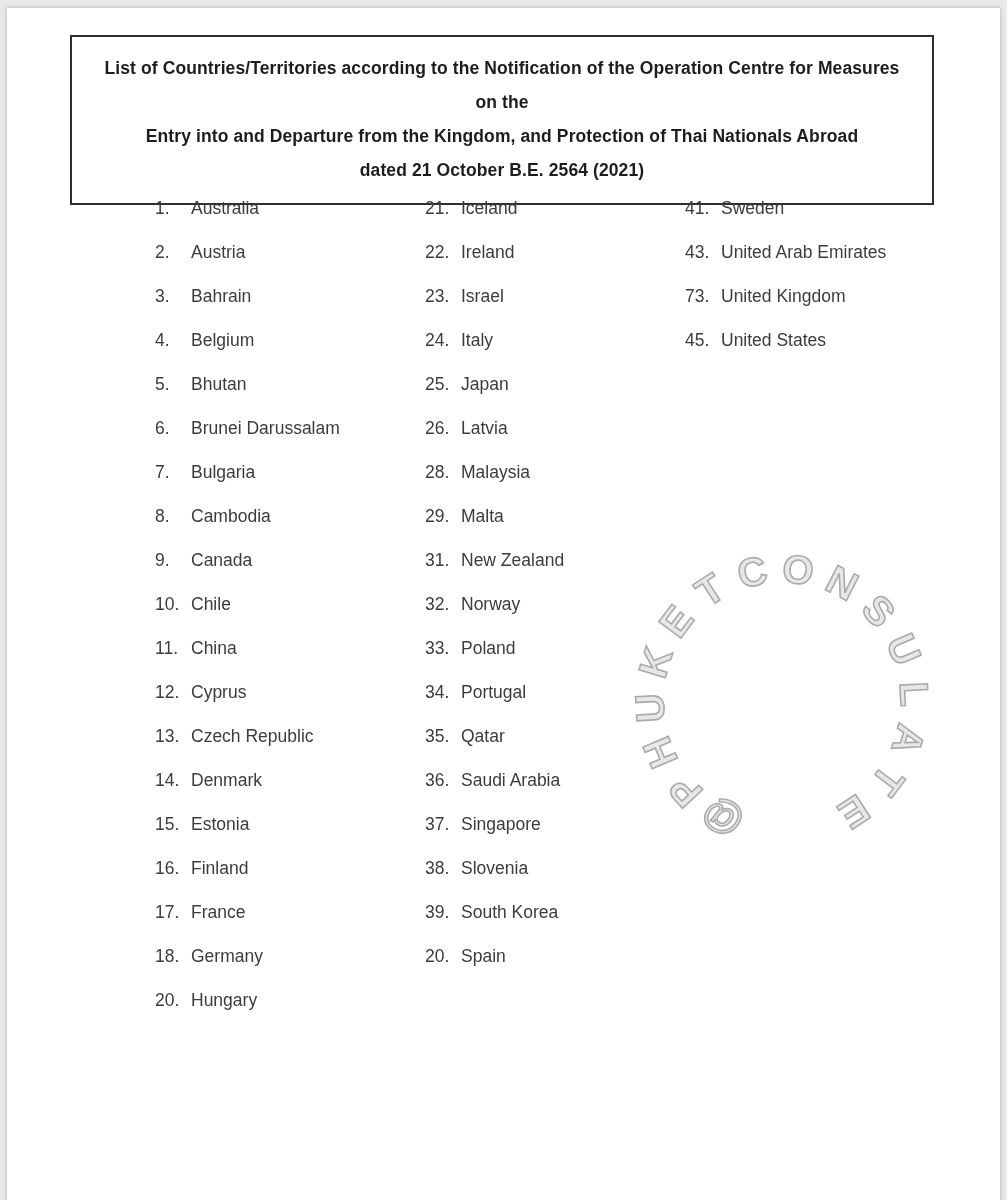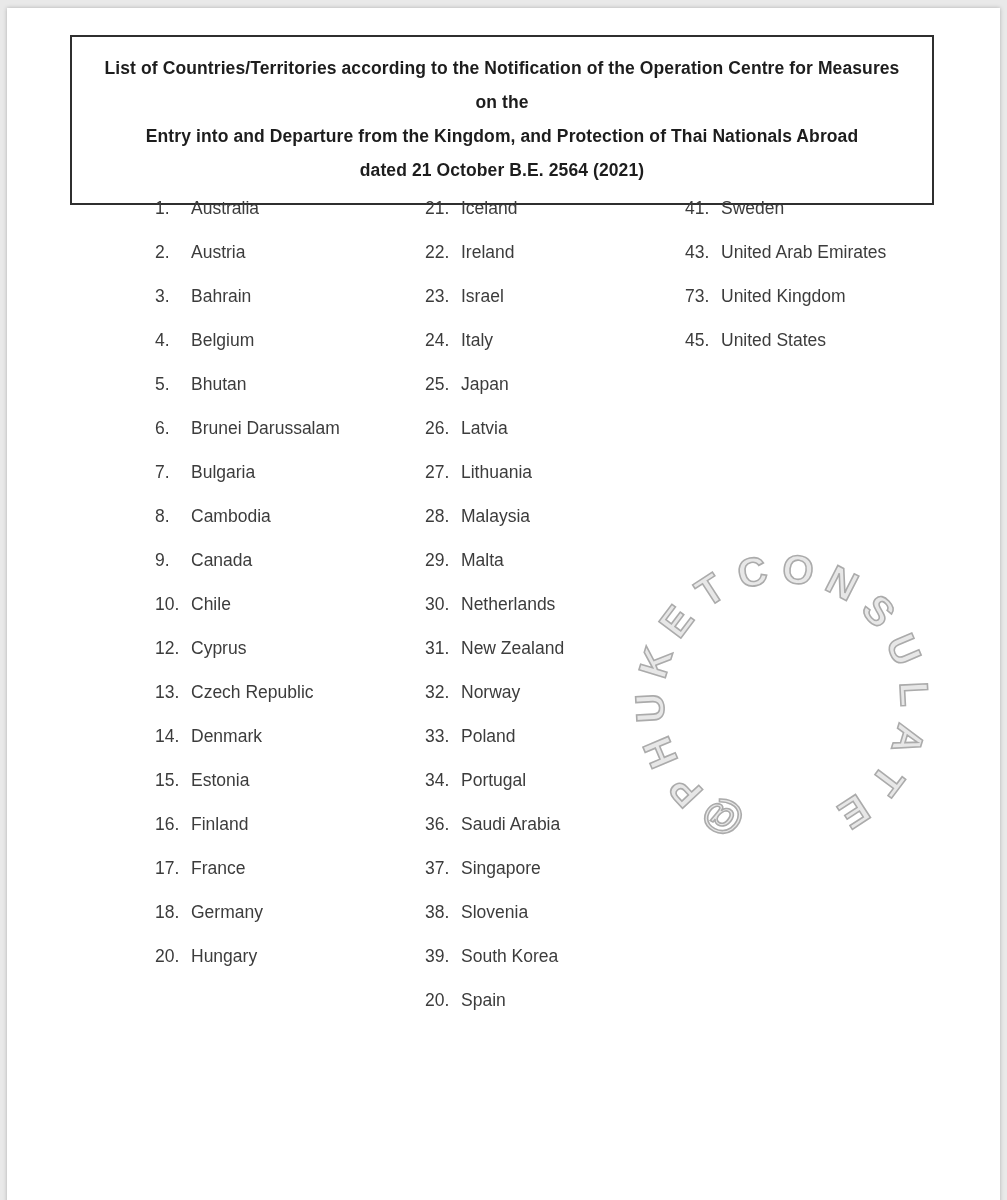--- a/index.html
+++ b/index.html
@@ -193,10 +193,6 @@
         <div class="list-item">
           <span class="list-number">26.</span>
           <span class="list-name">Latvia</span>
-        </div>
-        <div class="list-item">
-          <span class="list-number">27.</span>
-          <span class="list-name">Lithuania</span>
         </div>
         <div class="list-item">
           <span class="list-number">28.</span>

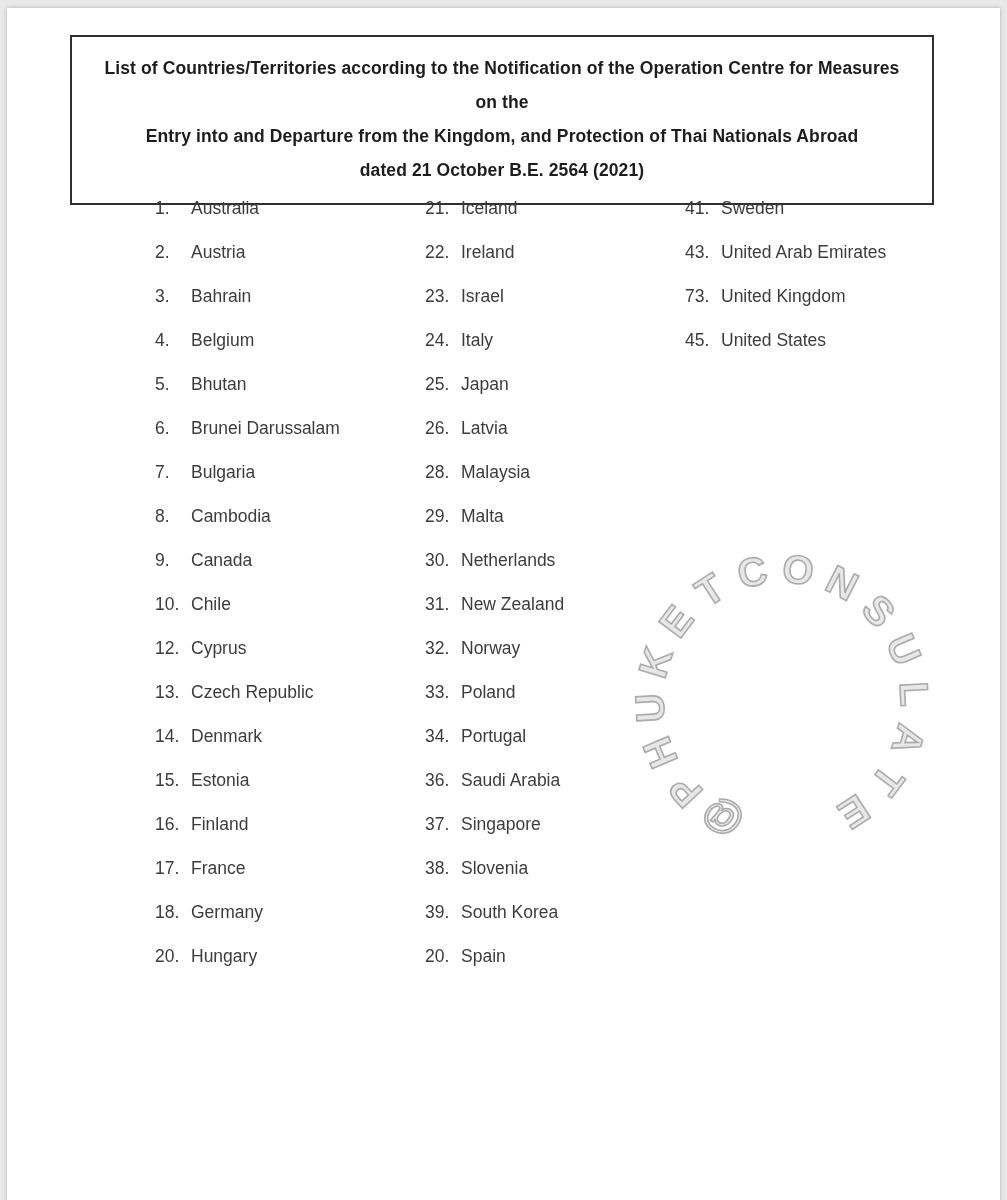--- a/index.html
+++ b/index.html
@@ -201,10 +201,6 @@
         <div class="list-item">
           <span class="list-number">29.</span>
           <span class="list-name">Malta</span>
-        </div>
-        <div class="list-item">
-          <span class="list-number">30.</span>
-          <span class="list-name">Netherlands</span>
         </div>
         <div class="list-item">
           <span class="list-number">31.</span>

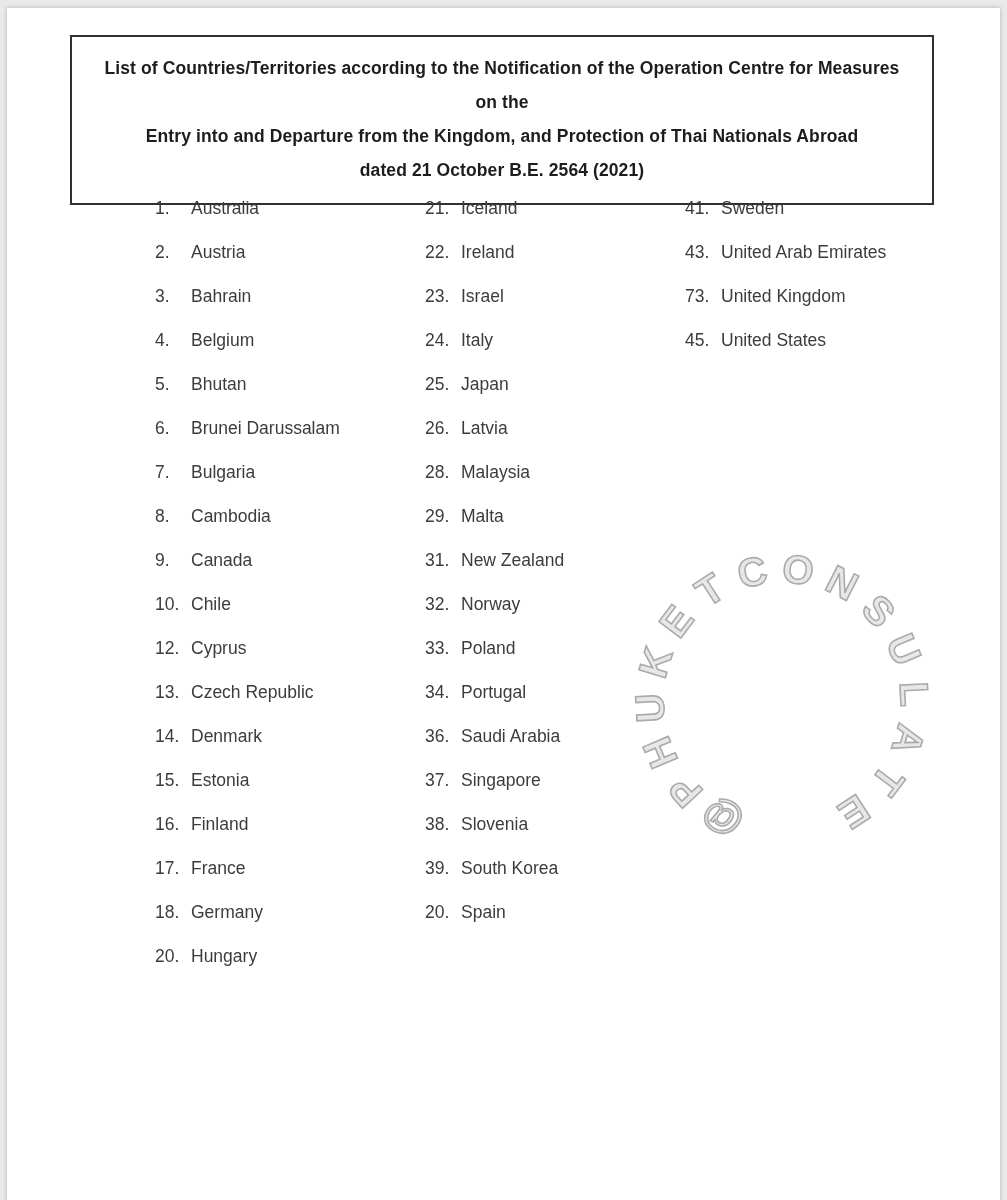--- a/index.html
+++ b/index.html
@@ -135,6 +135,10 @@
         <div class="list-item">
           <span class="list-number">10.</span>
           <span class="list-name">Chile</span>
+        </div>
+        <div class="list-item">
+          <span class="list-number">11.</span>
+          <span class="list-name">China</span>
         </div>
         <div class="list-item">
           <span class="list-number">12.</span>

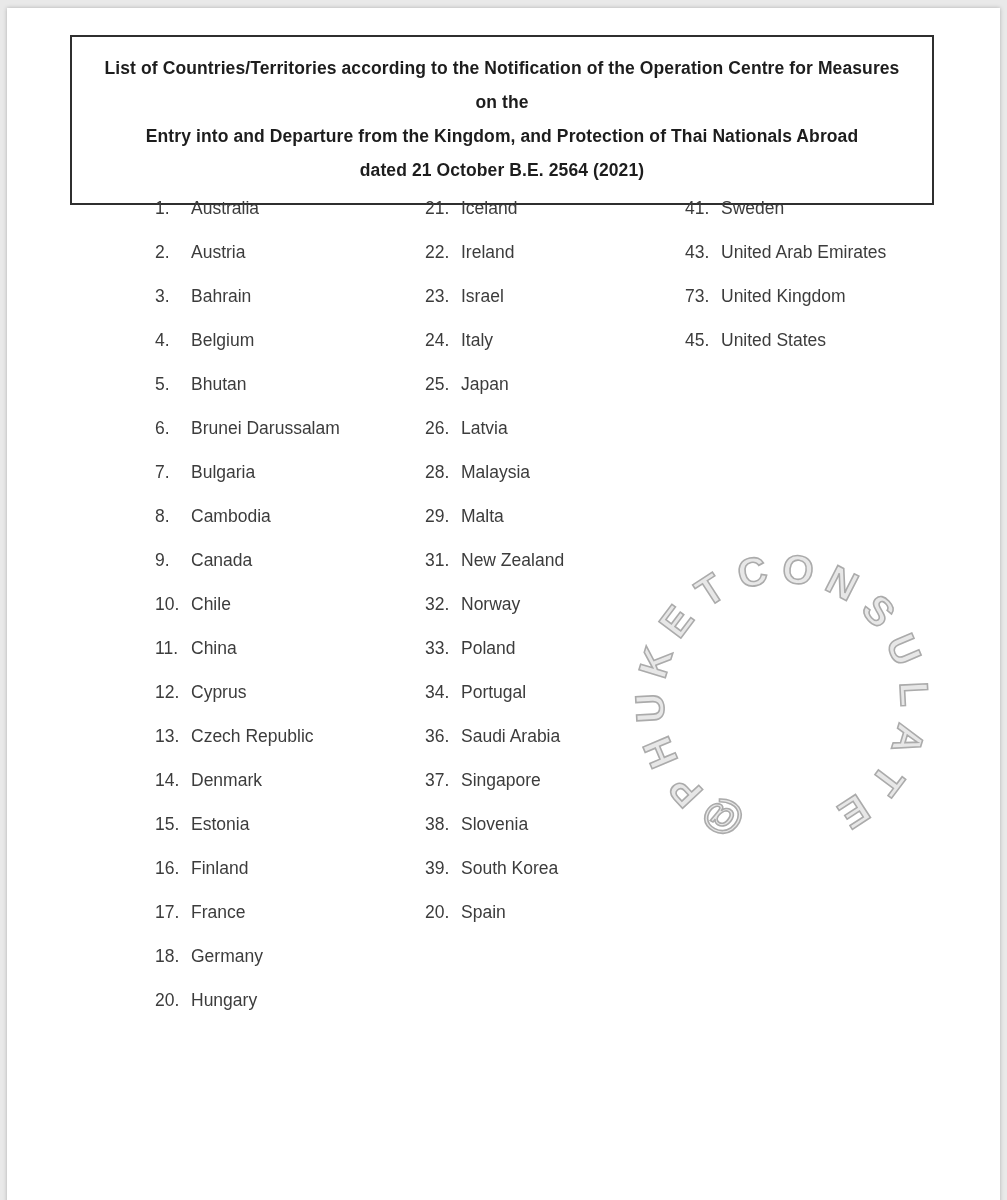--- a/index.html
+++ b/index.html
@@ -221,6 +221,10 @@
         <div class="list-item">
           <span class="list-number">34.</span>
           <span class="list-name">Portugal</span>
+        </div>
+        <div class="list-item">
+          <span class="list-number">35.</span>
+          <span class="list-name">Qatar</span>
         </div>
         <div class="list-item">
           <span class="list-number">36.</span>

